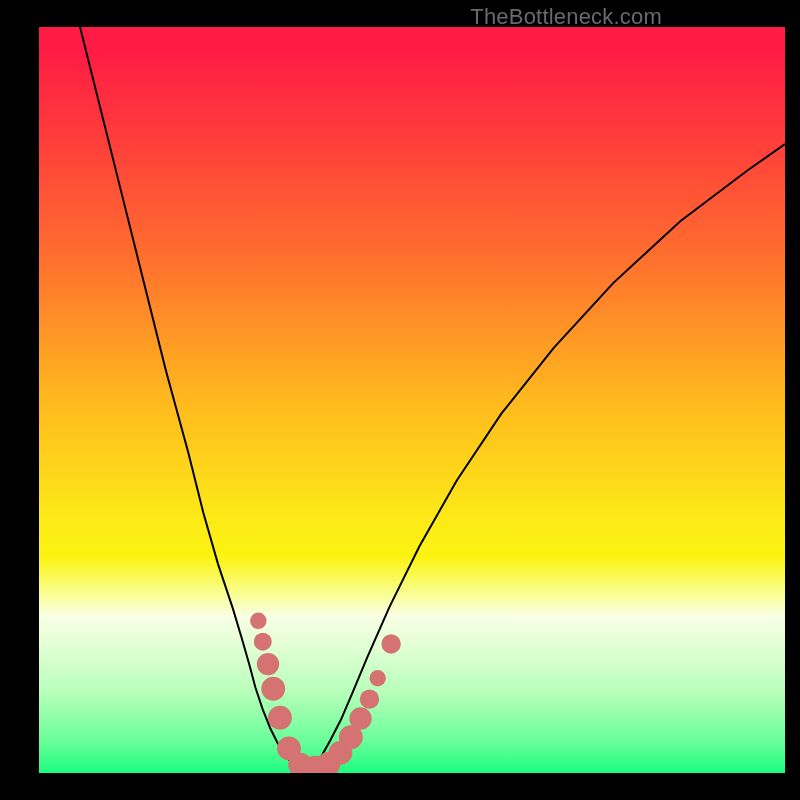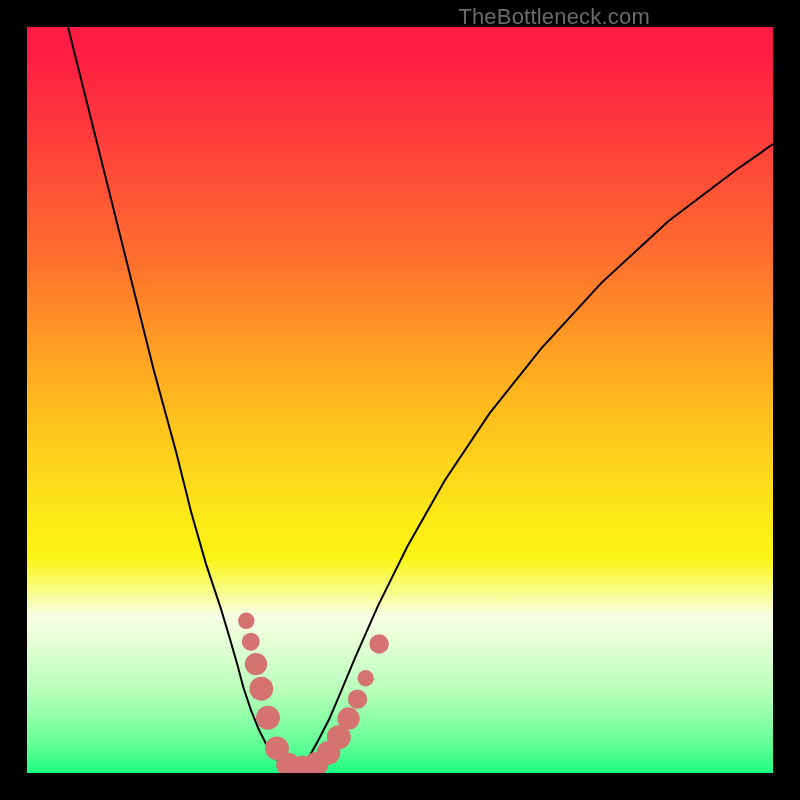--- a/index.html
+++ b/index.html
@@ -16,6 +16,7 @@
     width: 660px;
     height: 800px;
     background: #000;
+    margin-left: 12px;
   }
   .watermark {
     position: absolute;

